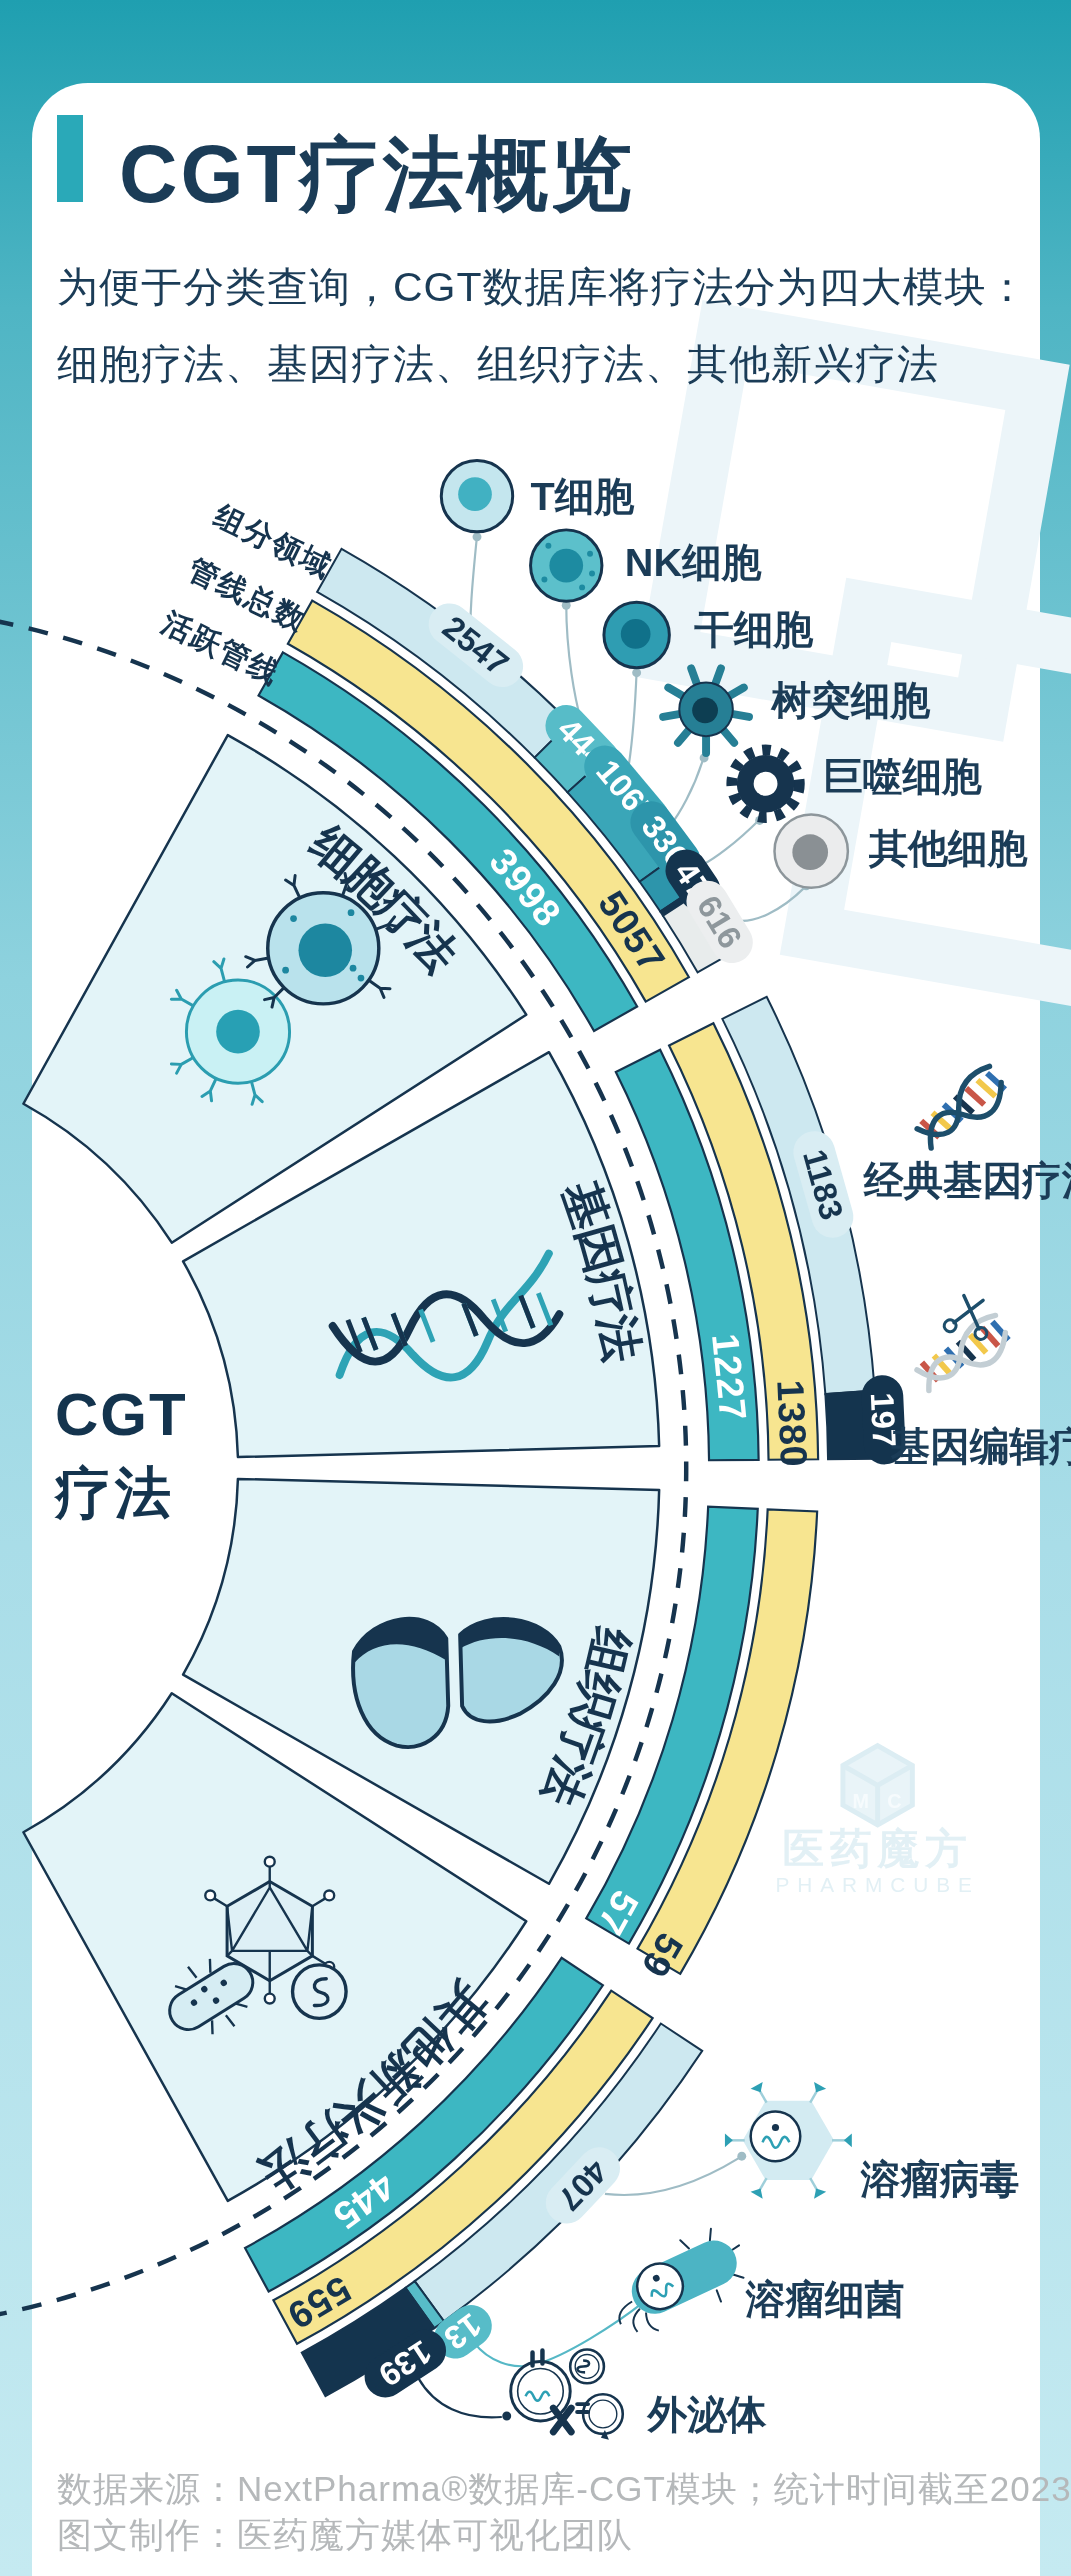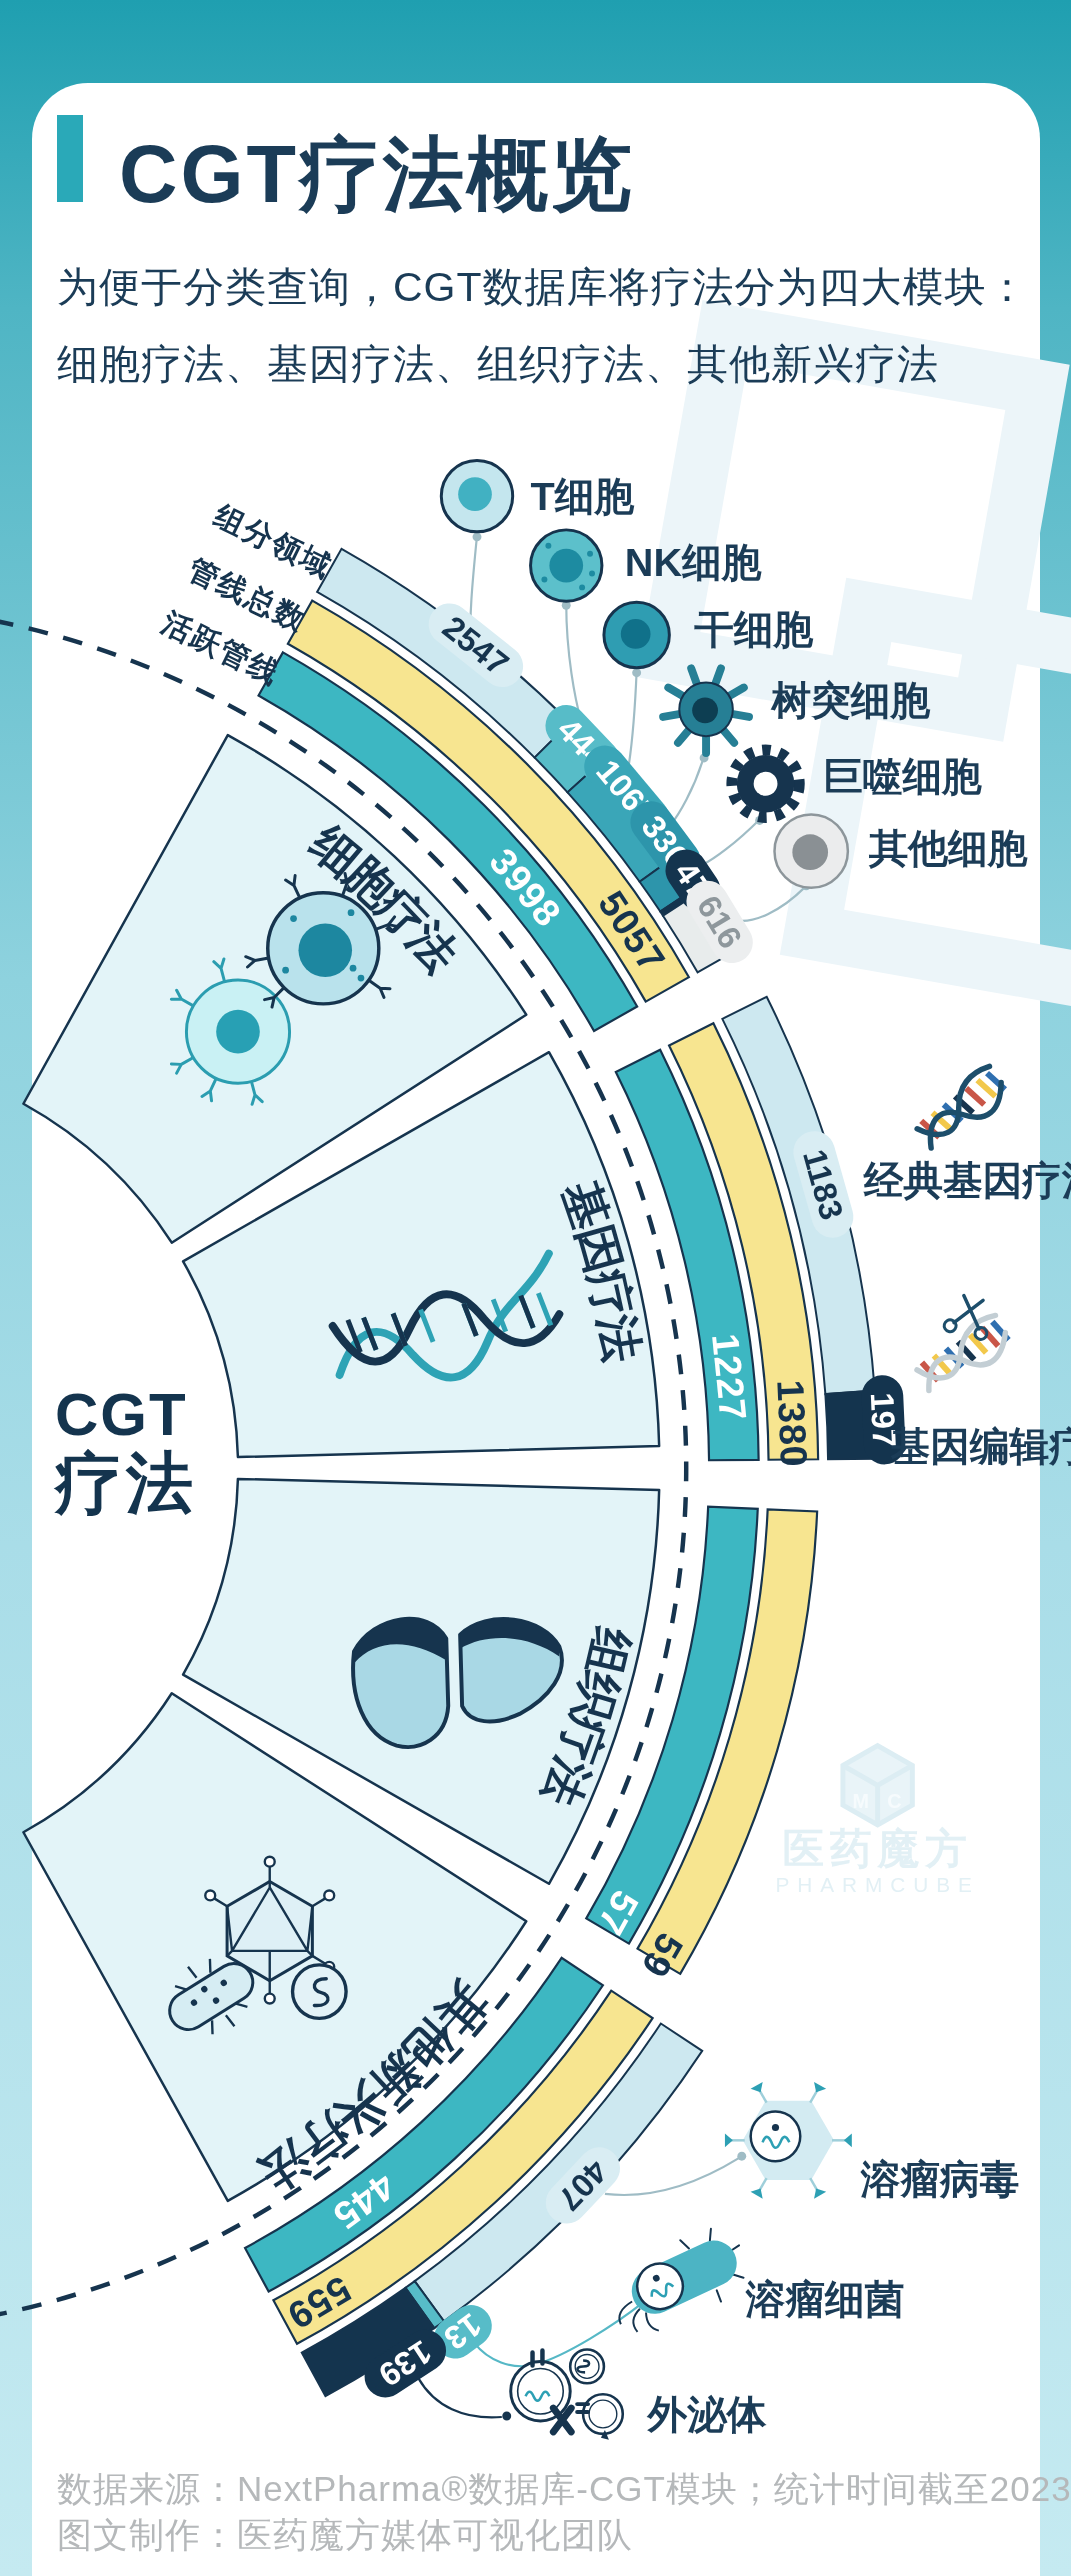--- a/index.html
+++ b/index.html
@@ -33,7 +33,7 @@
   .hdr-sub.l2{top:337px;}
   .center-label{position:absolute;left:55px;top:1385px;color:#14344e;font-weight:800;line-height:1;}
   .center-label .cl1{font-size:60px;letter-spacing:2px;}
-  .center-label .cl2{font-size:67px;margin-top:4px;letter-spacing:4px;}
+  .center-label .cl2{font-size:56px;margin-top:20px;letter-spacing:4px;}
   .ftr{
     position:absolute;left:57px;
     font-size:35px;color:#b5b8ba;letter-spacing:1px;white-space:nowrap;

